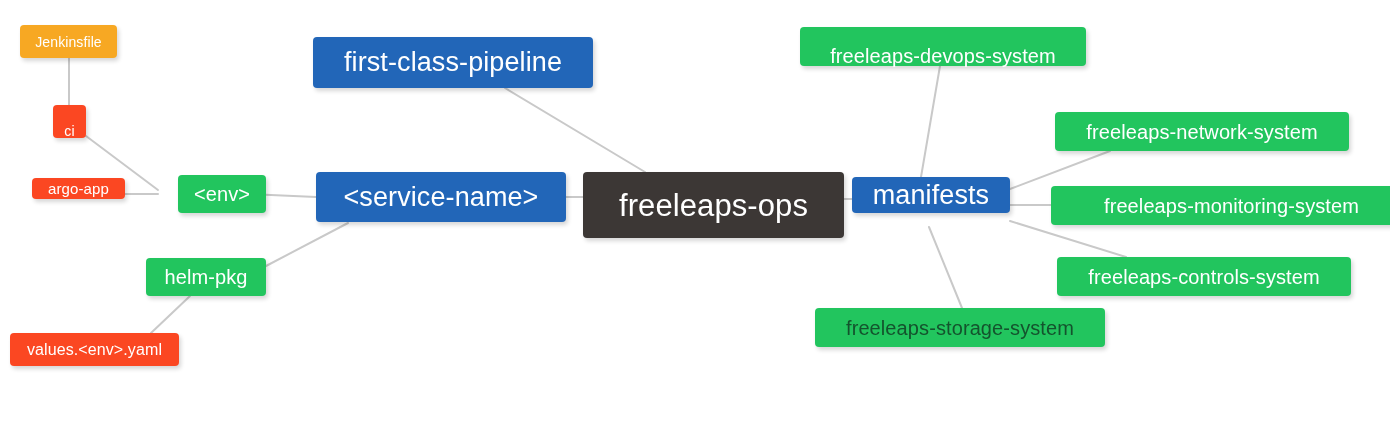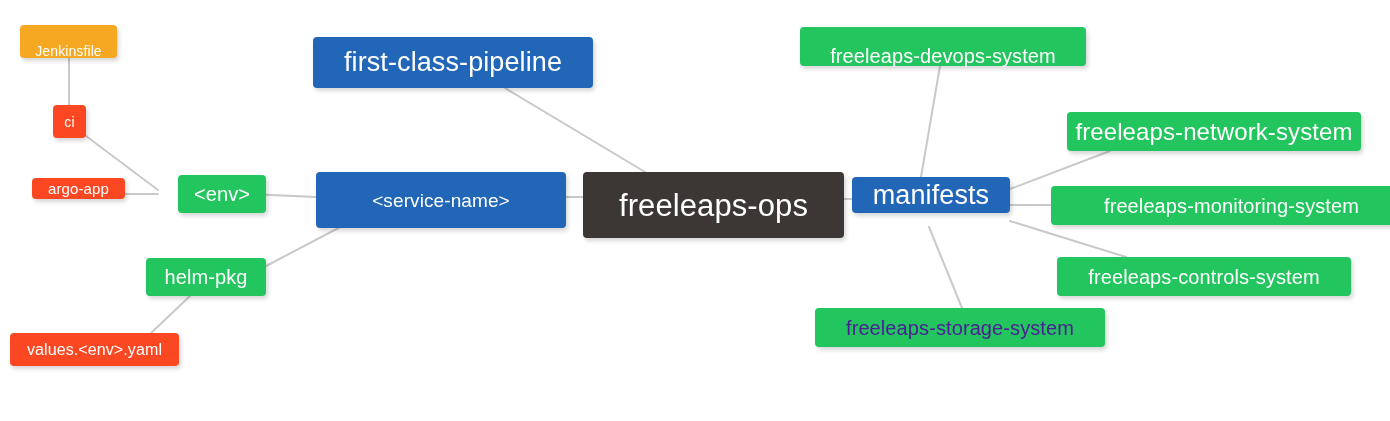--- a/index.html
+++ b/index.html
@@ -65,7 +65,7 @@
       <line x1="929" y1="227" x2="962" y2="308" stroke="#c9c9c9" stroke-width="2" stroke-linecap="round"></line>
     </svg>
   <div id="nodes">
-      <div class="node" style="left: 20px; top: 25px; width: 97px; height: 33px; background: rgb(247, 168, 35); font-size: 14px; color: rgb(255, 255, 255); align-items: flex-end;">
+      <div class="node" style="left: 20px; top: 25px; width: 97px; height: 33px; background: rgb(247, 168, 35); font-size: 14px; color: rgb(255, 255, 255);">
         <span>Jenkinsfile</span>
       </div>
       <div class="node" style="left: 53px; top: 105px; width: 33px; height: 33px; background: rgb(251, 71, 34); font-size: 14px; color: rgb(255, 255, 255);">

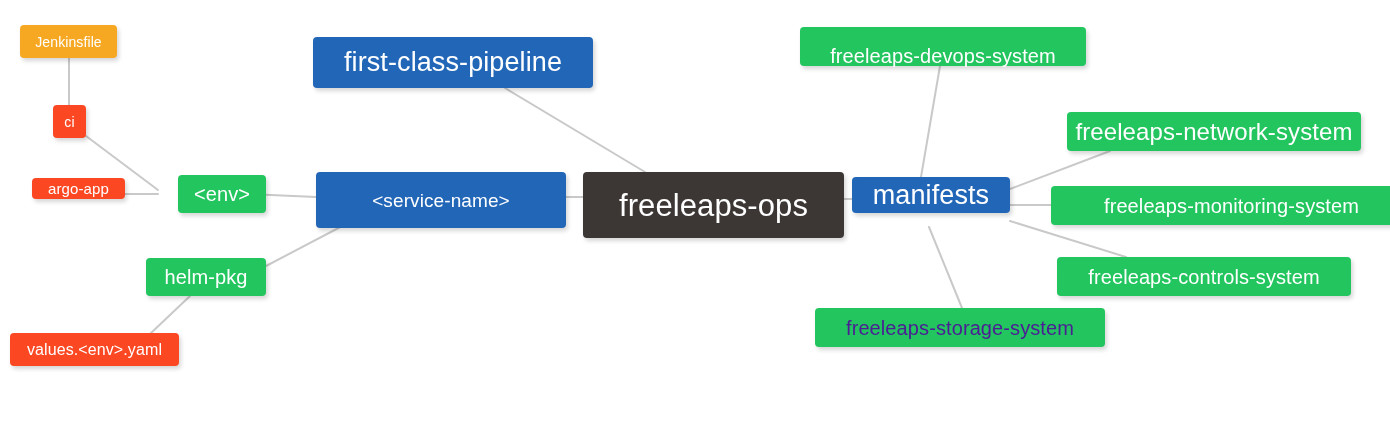--- a/index.html
+++ b/index.html
@@ -68,7 +68,7 @@
       <div class="node" style="left: 20px; top: 25px; width: 97px; height: 33px; background: rgb(247, 168, 35); font-size: 14px; color: rgb(255, 255, 255);">
         <span>Jenkinsfile</span>
       </div>
-      <div class="node" style="left: 53px; top: 105px; width: 33px; height: 33px; background: rgb(251, 71, 34); font-size: 14px; color: rgb(255, 255, 255);">
+      <div class="node" style="left: 53px; top: 105px; width: 33px; height: 33px; background: rgb(251, 71, 34); font-size: 14px; color: rgb(255, 255, 255); align-items: flex-end;">
         <span>ci</span>
       </div>
       <div class="node" style="left: 32px; top: 178px; width: 93px; height: 21px; background: rgb(251, 71, 34); font-size: 15px; color: rgb(255, 255, 255);">

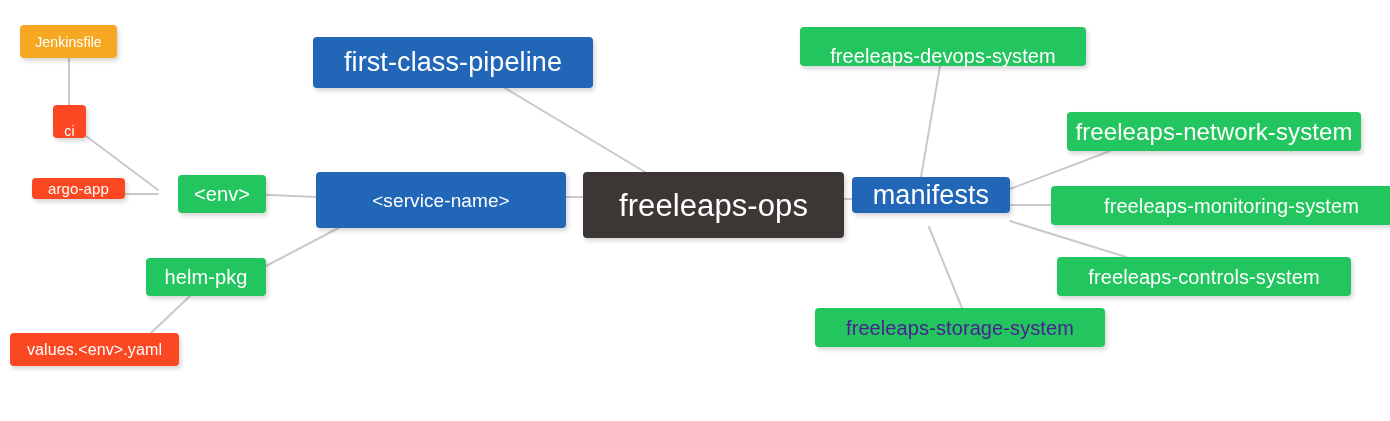--- a/index.html
+++ b/index.html
@@ -98,7 +98,7 @@
       <div class="node" style="left: 800px; top: 27px; width: 286px; height: 39px; background: rgb(34, 197, 94); font-size: 20px; color: rgb(255, 255, 255); align-items: flex-end;">
         <span>freeleaps-devops-system</span>
       </div>
-      <div class="node" style="left: 1055px; top: 112px; width: 294px; height: 39px; background: rgb(34, 197, 94); font-size: 24px; color: rgb(255, 255, 255); margin-left: 12px;">
+      <div class="node" style="left: 1055px; top: 112px; width: 294px; height: 39px; background: rgb(34, 197, 94); font-size: 20px; color: rgb(255, 255, 255);">
         <span>freeleaps-network-system</span>
       </div>
       <div class="node" style="left: 1051px; top: 186px; width: 361px; height: 39px; background: rgb(34, 197, 94); font-size: 20px; color: rgb(255, 255, 255);">

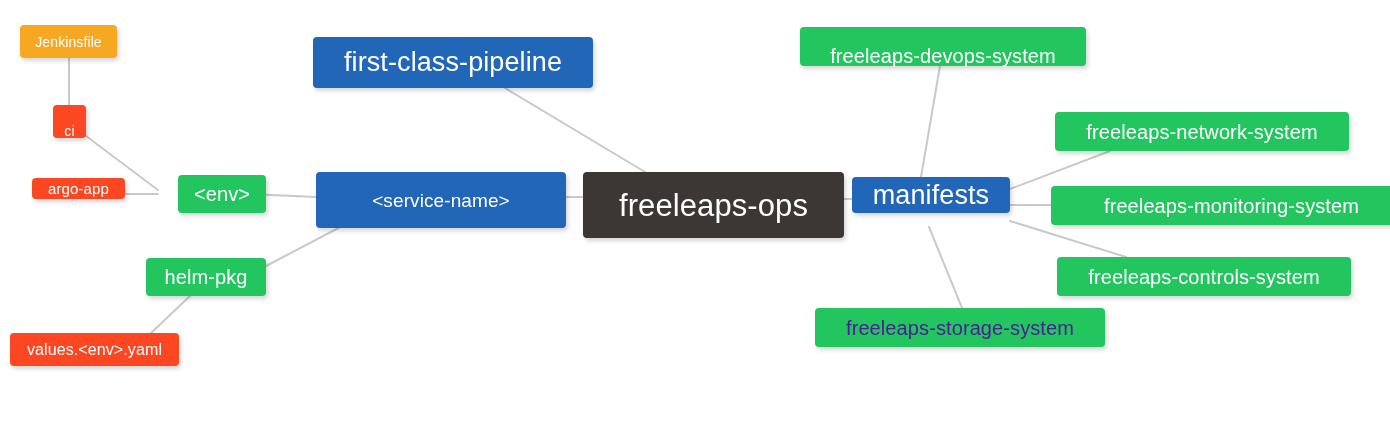--- a/index.html
+++ b/index.html
@@ -86,7 +86,7 @@
       <div class="node" style="left: 313px; top: 37px; width: 280px; height: 51px; background: rgb(34, 102, 184); font-size: 27px; color: rgb(255, 255, 255);">
         <span>first-class-pipeline</span>
       </div>
-      <div class="node" style="left: 316px; top: 172px; width: 250px; height: 56px; background: rgb(34, 102, 184); font-size: 19px; color: rgb(255, 255, 255);">
+      <div class="node" style="left: 316px; top: 172px; width: 250px; height: 50px; background: rgb(34, 102, 184); font-size: 27px; color: rgb(255, 255, 255);">
         <span>&lt;service-name&gt;</span>
       </div>
       <div class="node" style="left: 583px; top: 172px; width: 261px; height: 66px; background: rgb(60, 55, 53); font-size: 31px; color: rgb(255, 255, 255);">

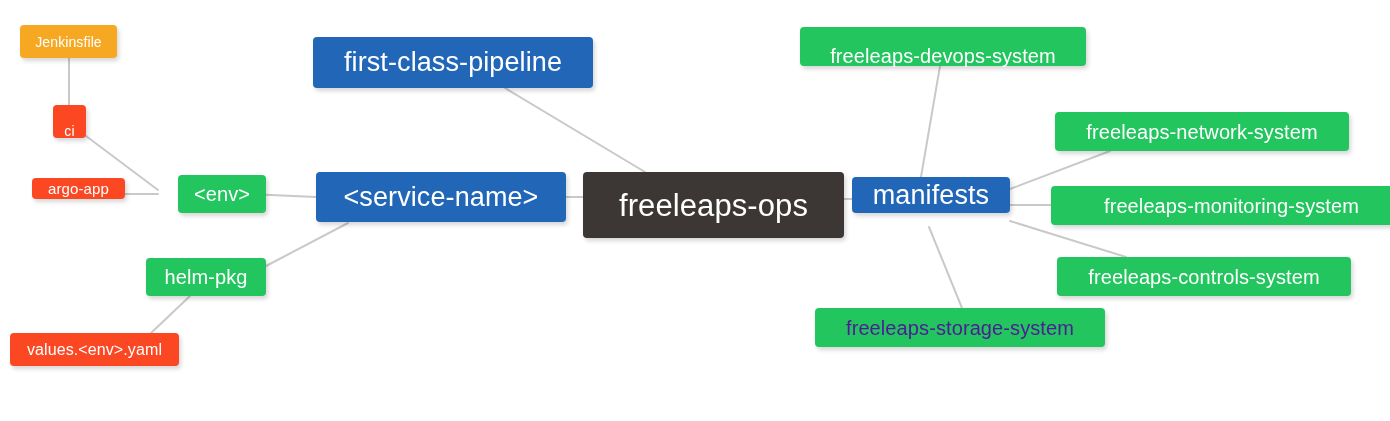--- a/index.html
+++ b/index.html
@@ -107,7 +107,7 @@
       <div class="node" style="left: 1057px; top: 257px; width: 294px; height: 39px; background: rgb(34, 197, 94); font-size: 20px; color: rgb(255, 255, 255);">
         <span>freeleaps-controls-system</span>
       </div>
-      <div class="node" style="left: 815px; top: 308px; width: 290px; height: 39px; background: rgb(34, 197, 94); font-size: 20px; color: #4c1d95;">
+      <div class="node" style="left: 815px; top: 308px; width: 290px; height: 39px; background: rgb(34, 197, 94); font-size: 20px; color: #14532d;">
         <span>freeleaps-storage-system</span>
       </div>
     </div>

